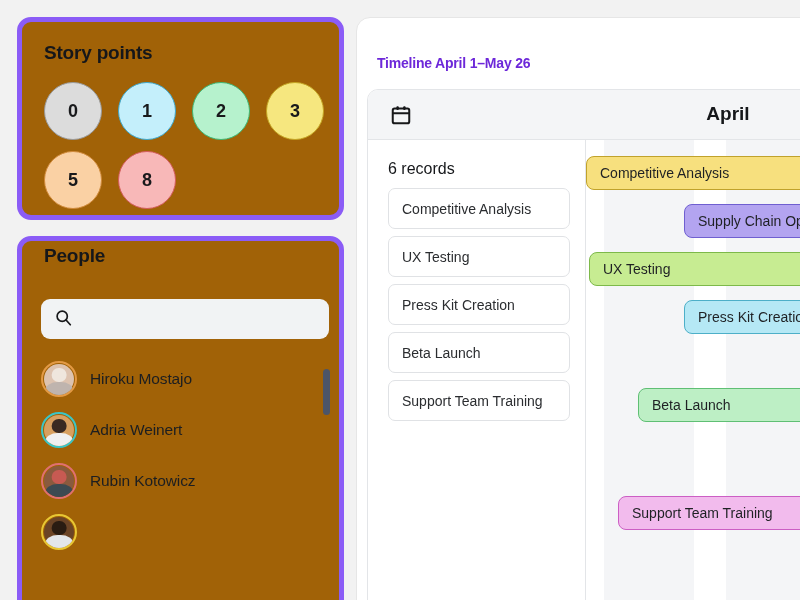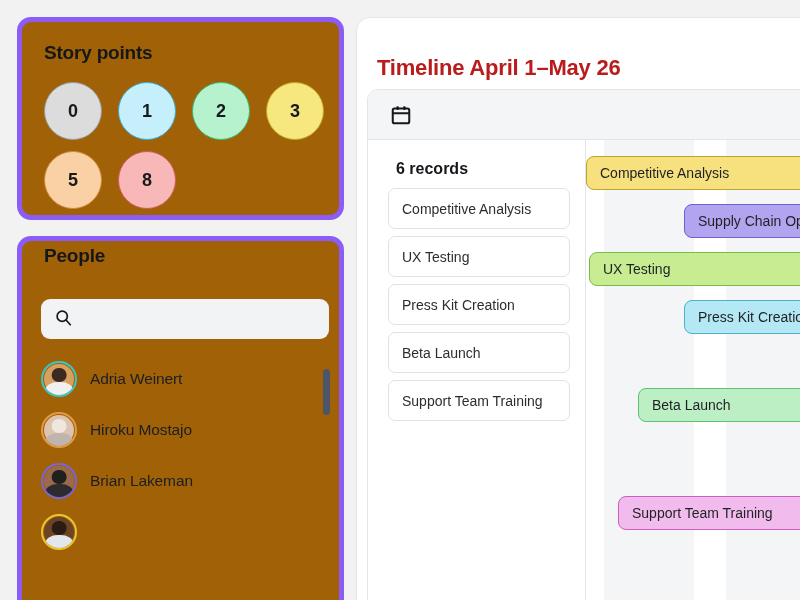--- a/index.html
+++ b/index.html
@@ -100,7 +100,7 @@
   }
   .tl-title {
     position: absolute; left: 20px; top: 37px;
-    font-size: 22px; font-weight: bold; color: #b91c1c;
+    font-size: 14px; font-weight: bold; color: #6d28d9;
     letter-spacing: -0.2px;
   }
   .tl-body {

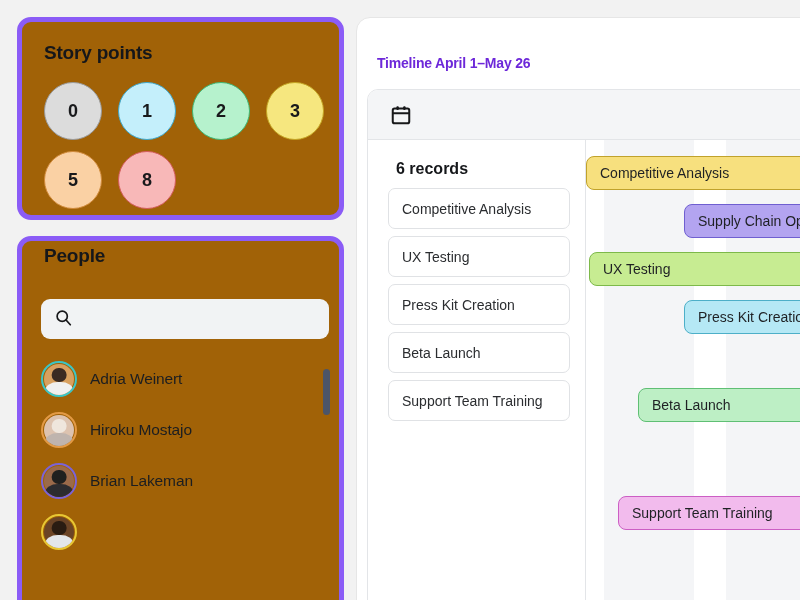--- a/index.html
+++ b/index.html
@@ -230,6 +230,7 @@
             <rect x="14.4" y="2.5" width="2.6" height="4" rx="1" fill="#17181a"></rect>
           </svg>
         </span>
+        <div class="month-label">April</div>
       </div>
 
       <div class="tl-grid">

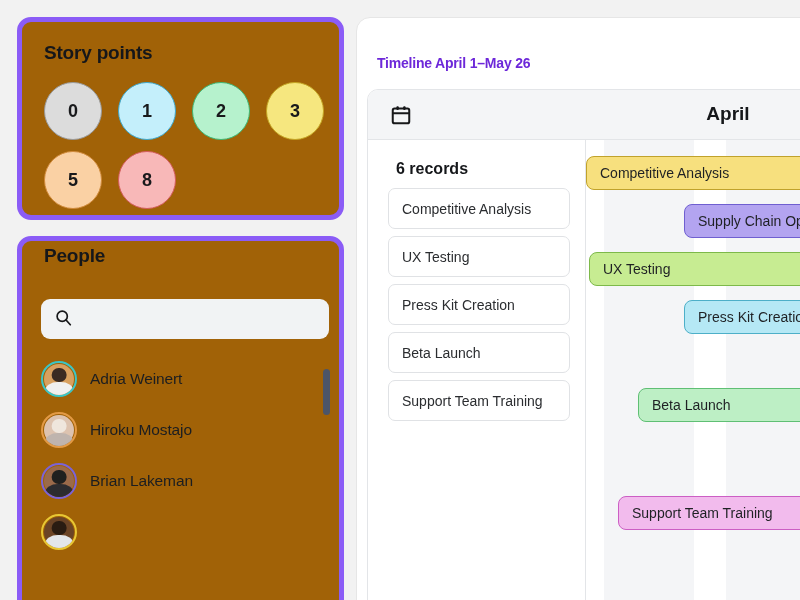--- a/index.html
+++ b/index.html
@@ -129,7 +129,7 @@
   }
   .records-count {
     position: absolute; left: 20px; top: 20px;
-    font-size: 16px; font-weight: bold; color: #15171a; margin-left: 8px;
+    font-size: 16px; font-weight: normal; color: #15171a;
   }
   .record-list { position: absolute; left: 20px; top: 48px; width: 182px; }
   .record-item {

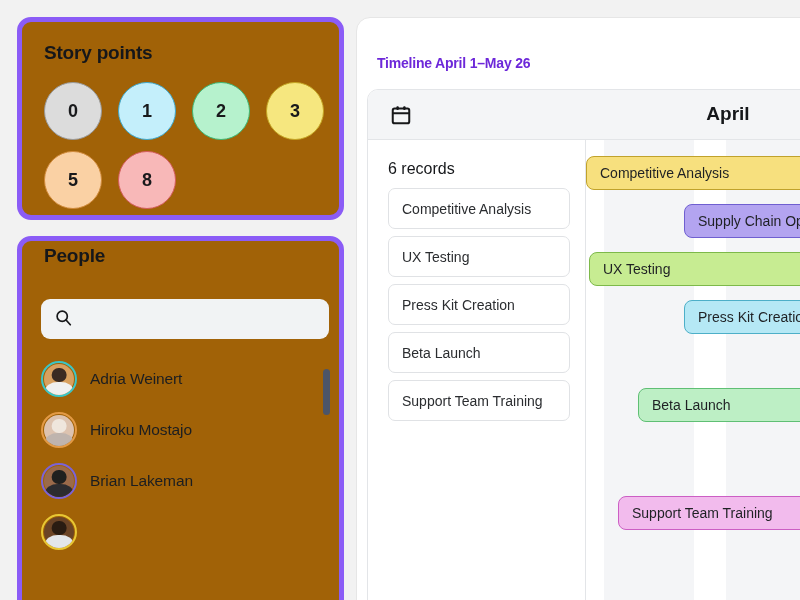--- a/index.html
+++ b/index.html
@@ -181,20 +181,20 @@
 
     <div class="people-list" id="people-list">
         <div class="person">
+          <div class="avatar" style="border-color: rgb(227, 154, 69);">
+            <div class="face" style="background:#ddc3b0"></div>
+            <div class="body" style="background:#bfb4ae"></div>
+            <div class="head" style="background:#efe6dd"></div>
+          </div>
+          <div class="person-name">Hiroku Mostajo</div>
+        </div>
+        <div class="person">
           <div class="avatar" style="border-color: rgb(59, 198, 198);">
             <div class="face" style="background:#d8a05f"></div>
             <div class="body" style="background:#f0f0f0"></div>
             <div class="head" style="background:#3a2a22"></div>
           </div>
           <div class="person-name">Adria Weinert</div>
-        </div>
-        <div class="person">
-          <div class="avatar" style="border-color: rgb(227, 154, 69);">
-            <div class="face" style="background:#ddc3b0"></div>
-            <div class="body" style="background:#bfb4ae"></div>
-            <div class="head" style="background:#efe6dd"></div>
-          </div>
-          <div class="person-name">Hiroku Mostajo</div>
         </div>
         <div class="person">
           <div class="avatar" style="border-color: rgb(123, 99, 216);">

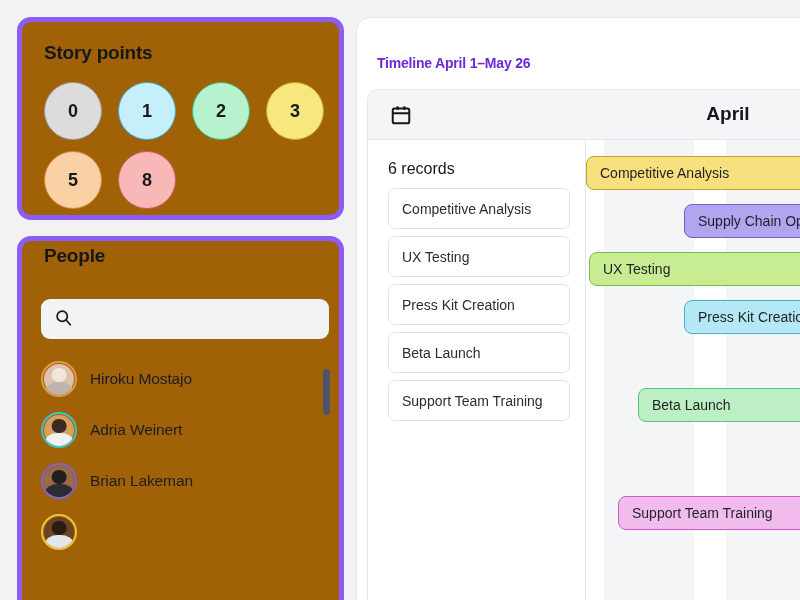--- a/index.html
+++ b/index.html
@@ -195,6 +195,14 @@
             <div class="head" style="background:#3a2a22"></div>
           </div>
           <div class="person-name">Adria Weinert</div>
+        </div>
+        <div class="person">
+          <div class="avatar" style="border-color: rgb(224, 112, 112);">
+            <div class="face" style="background:#8a5a3e"></div>
+            <div class="body" style="background:#3c4a52"></div>
+            <div class="head" style="background:#c75a52"></div>
+          </div>
+          <div class="person-name">Rubin Kotowicz</div>
         </div>
         <div class="person">
           <div class="avatar" style="border-color: rgb(123, 99, 216);">

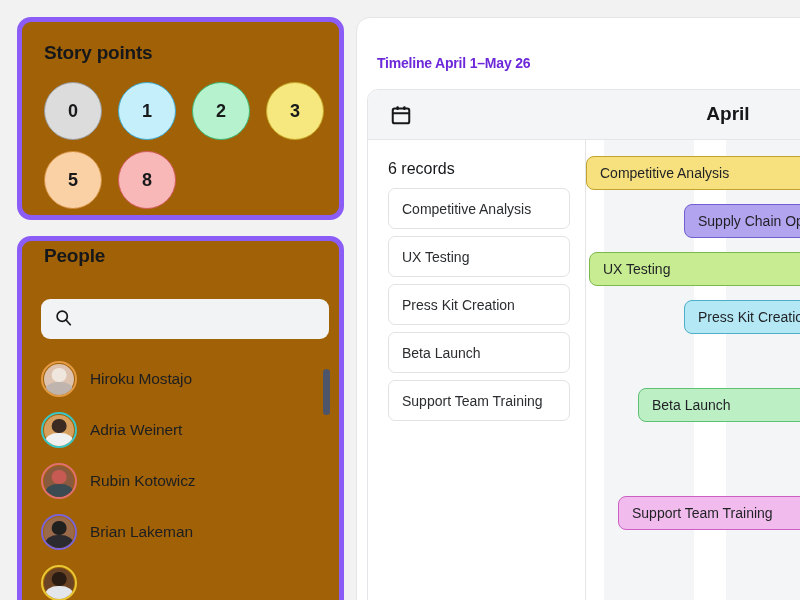--- a/index.html
+++ b/index.html
@@ -203,14 +203,6 @@
             <div class="head" style="background:#c75a52"></div>
           </div>
           <div class="person-name">Rubin Kotowicz</div>
-        </div>
-        <div class="person">
-          <div class="avatar" style="border-color: rgb(123, 99, 216);">
-            <div class="face" style="background:#9b6a4a"></div>
-            <div class="body" style="background:#2c2c30"></div>
-            <div class="head" style="background:#20201f"></div>
-          </div>
-          <div class="person-name">Brian Lakeman</div>
         </div>
         <div class="person">
           <div class="avatar" style="border-color: rgb(232, 199, 51);">

